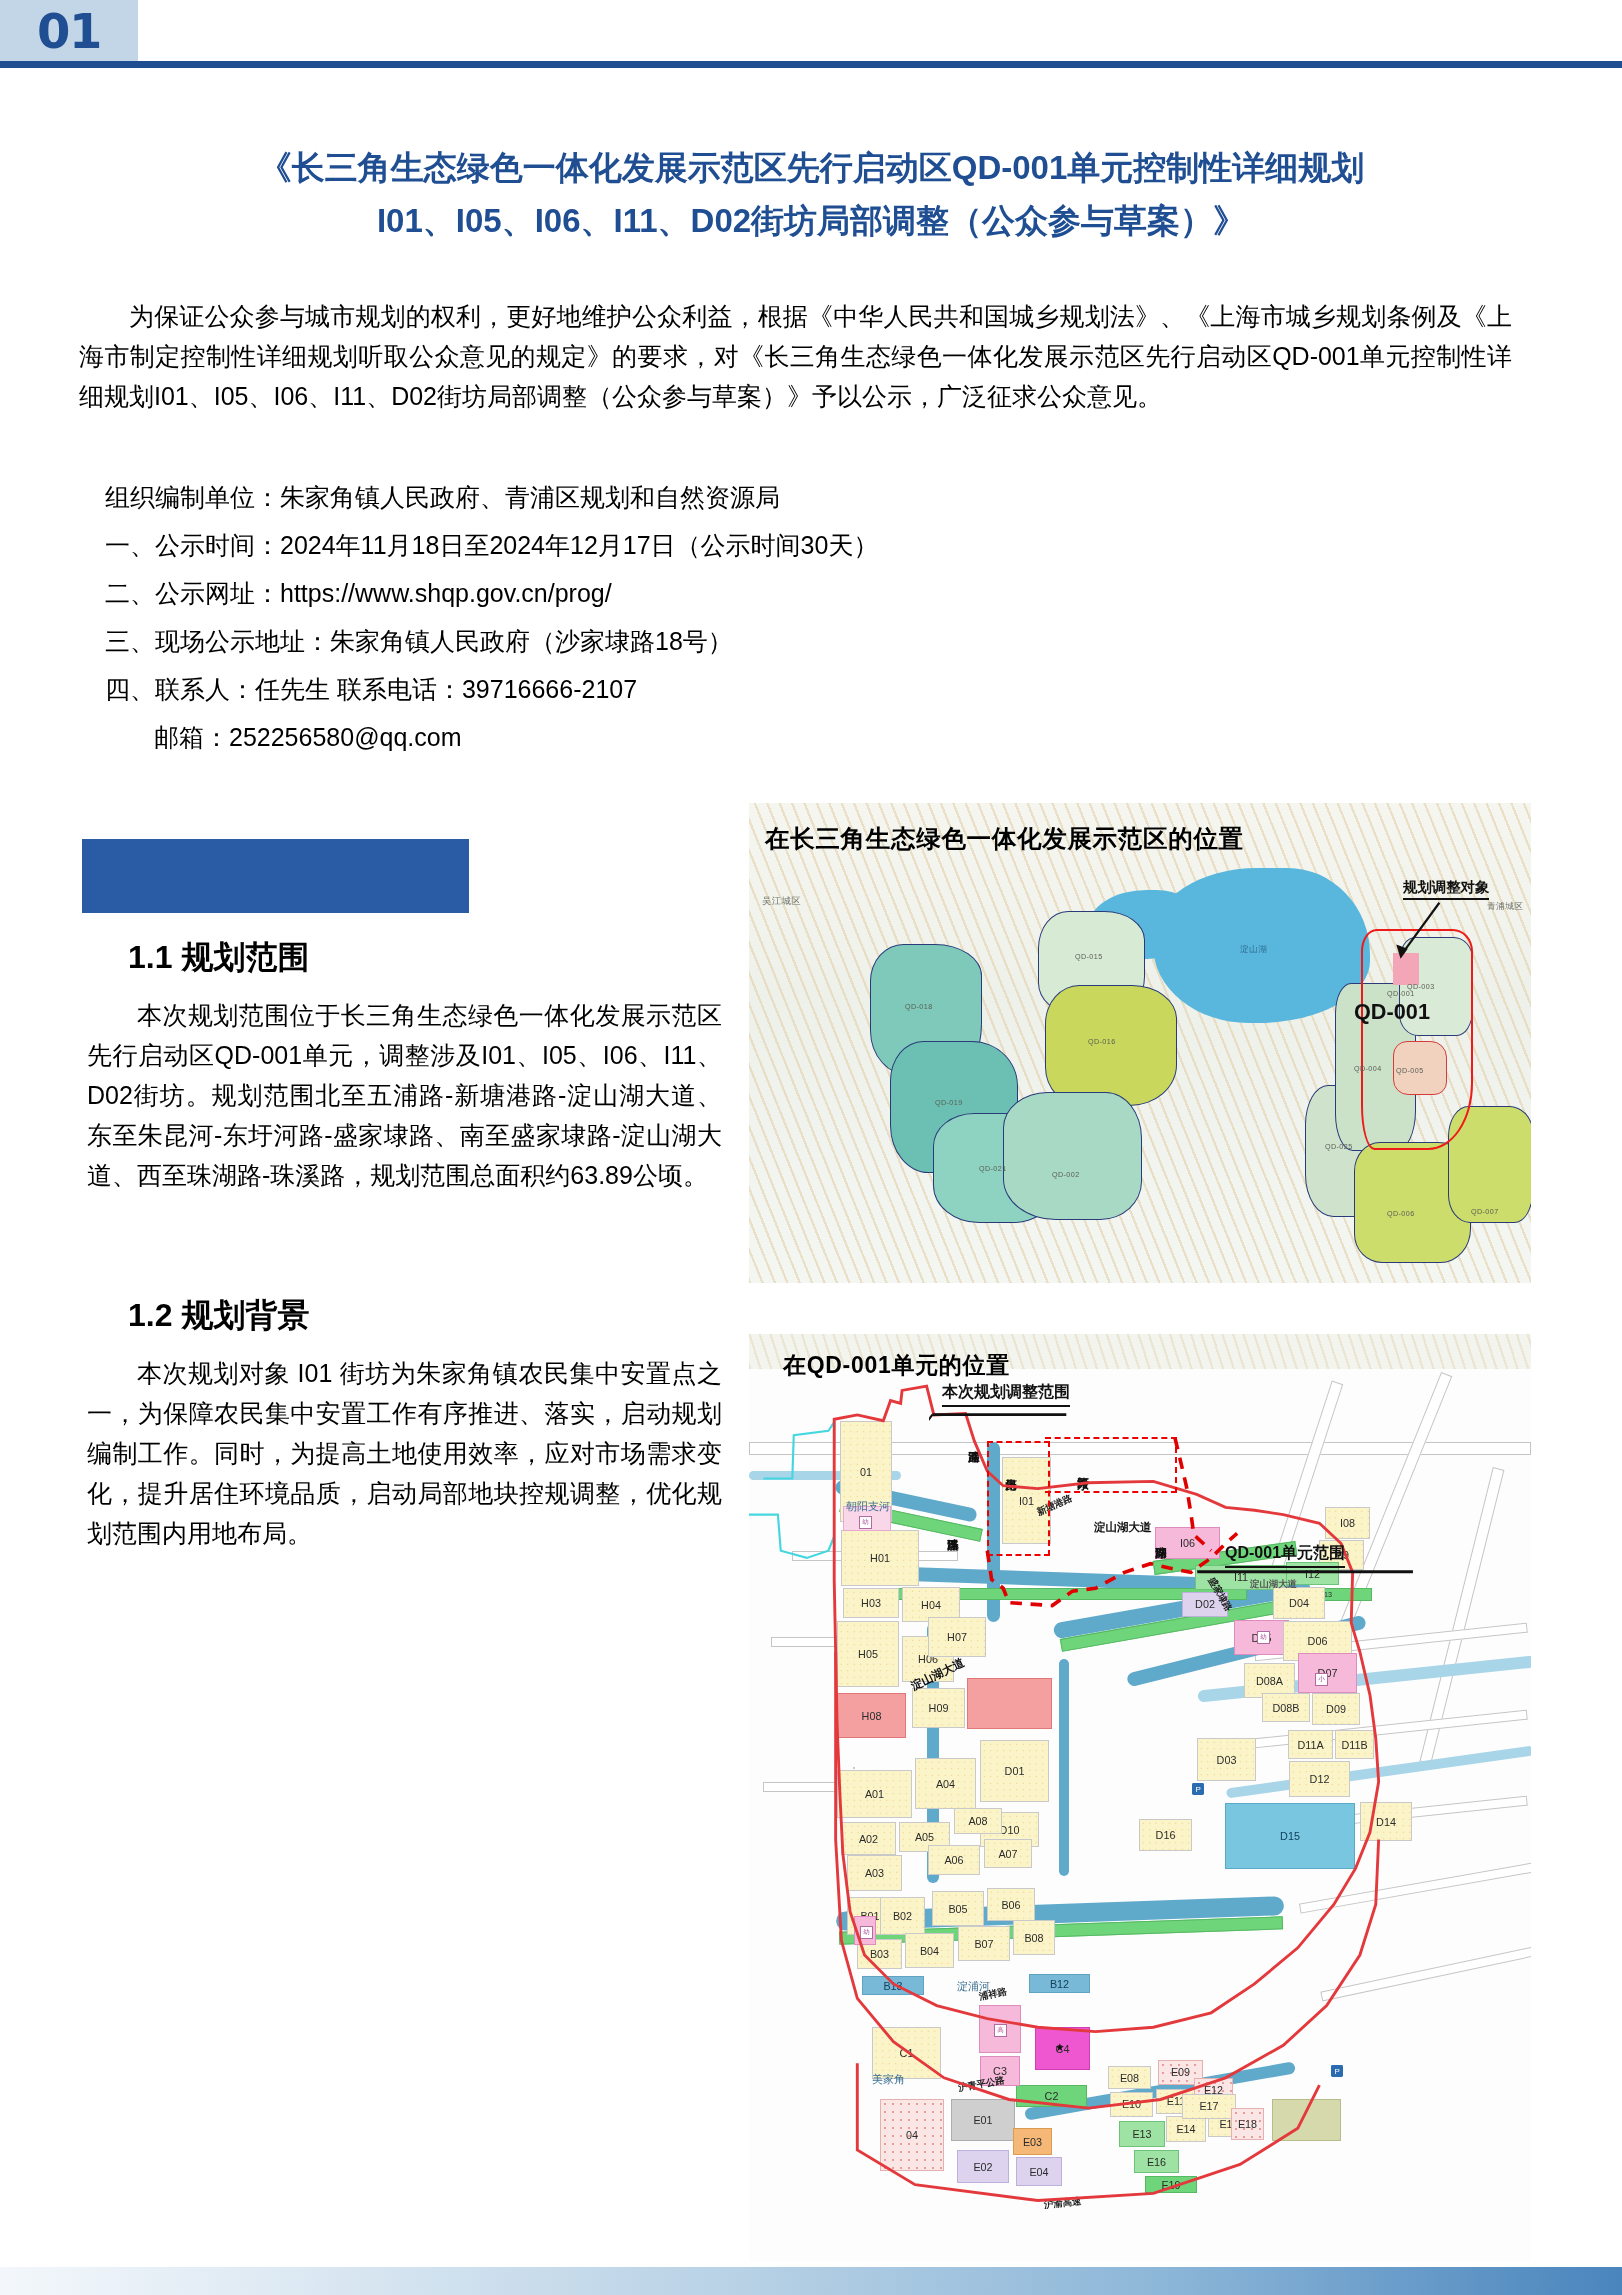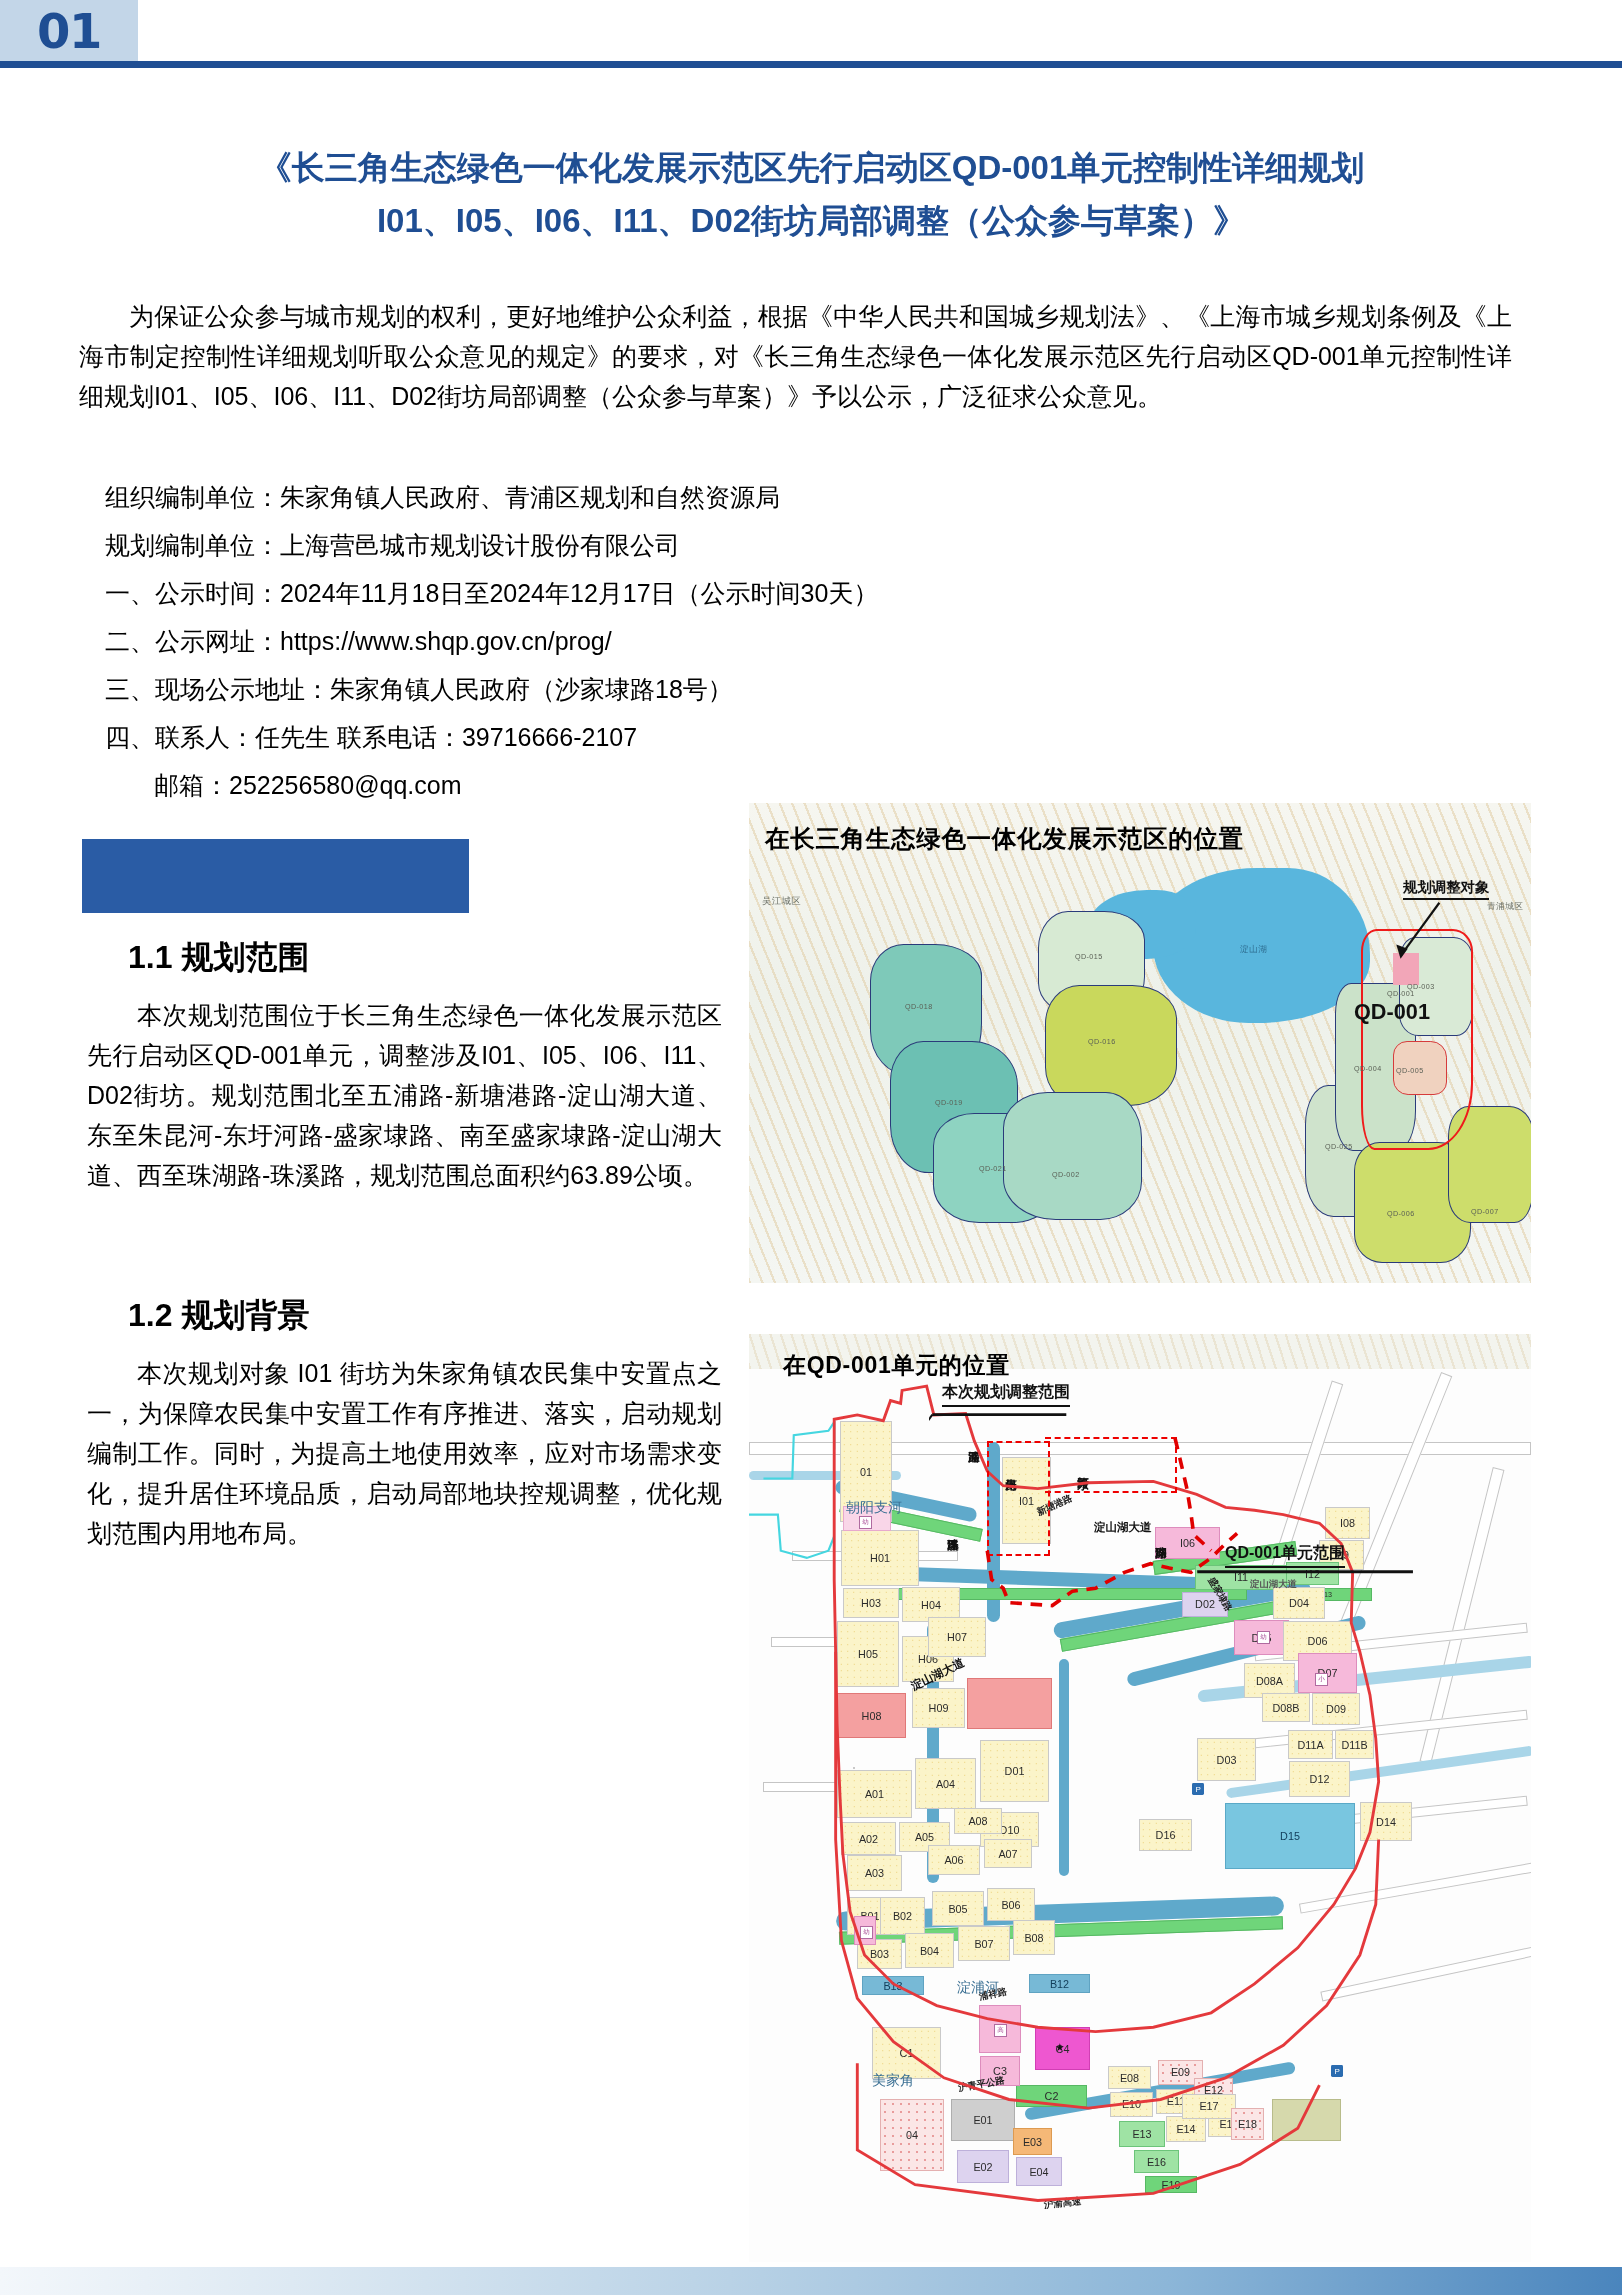--- a/index.html
+++ b/index.html
@@ -132,7 +132,6 @@
 
   <div id="info-list">
     <div class="info-row">组织编制单位：朱家角镇人民政府、青浦区规划和自然资源局</div>
-    <div class="info-row">规划编制单位：上海营邑城市规划设计股份有限公司</div>
     <div class="info-row">一、公示时间：2024年11月18日至2024年12月17日（公示时间30天）</div>
     <div class="info-row">二、公示网址：https://www.shqp.gov.cn/prog/</div>
     <div class="info-row">三、现场公示地址：朱家角镇人民政府（沙家埭路18号）</div>

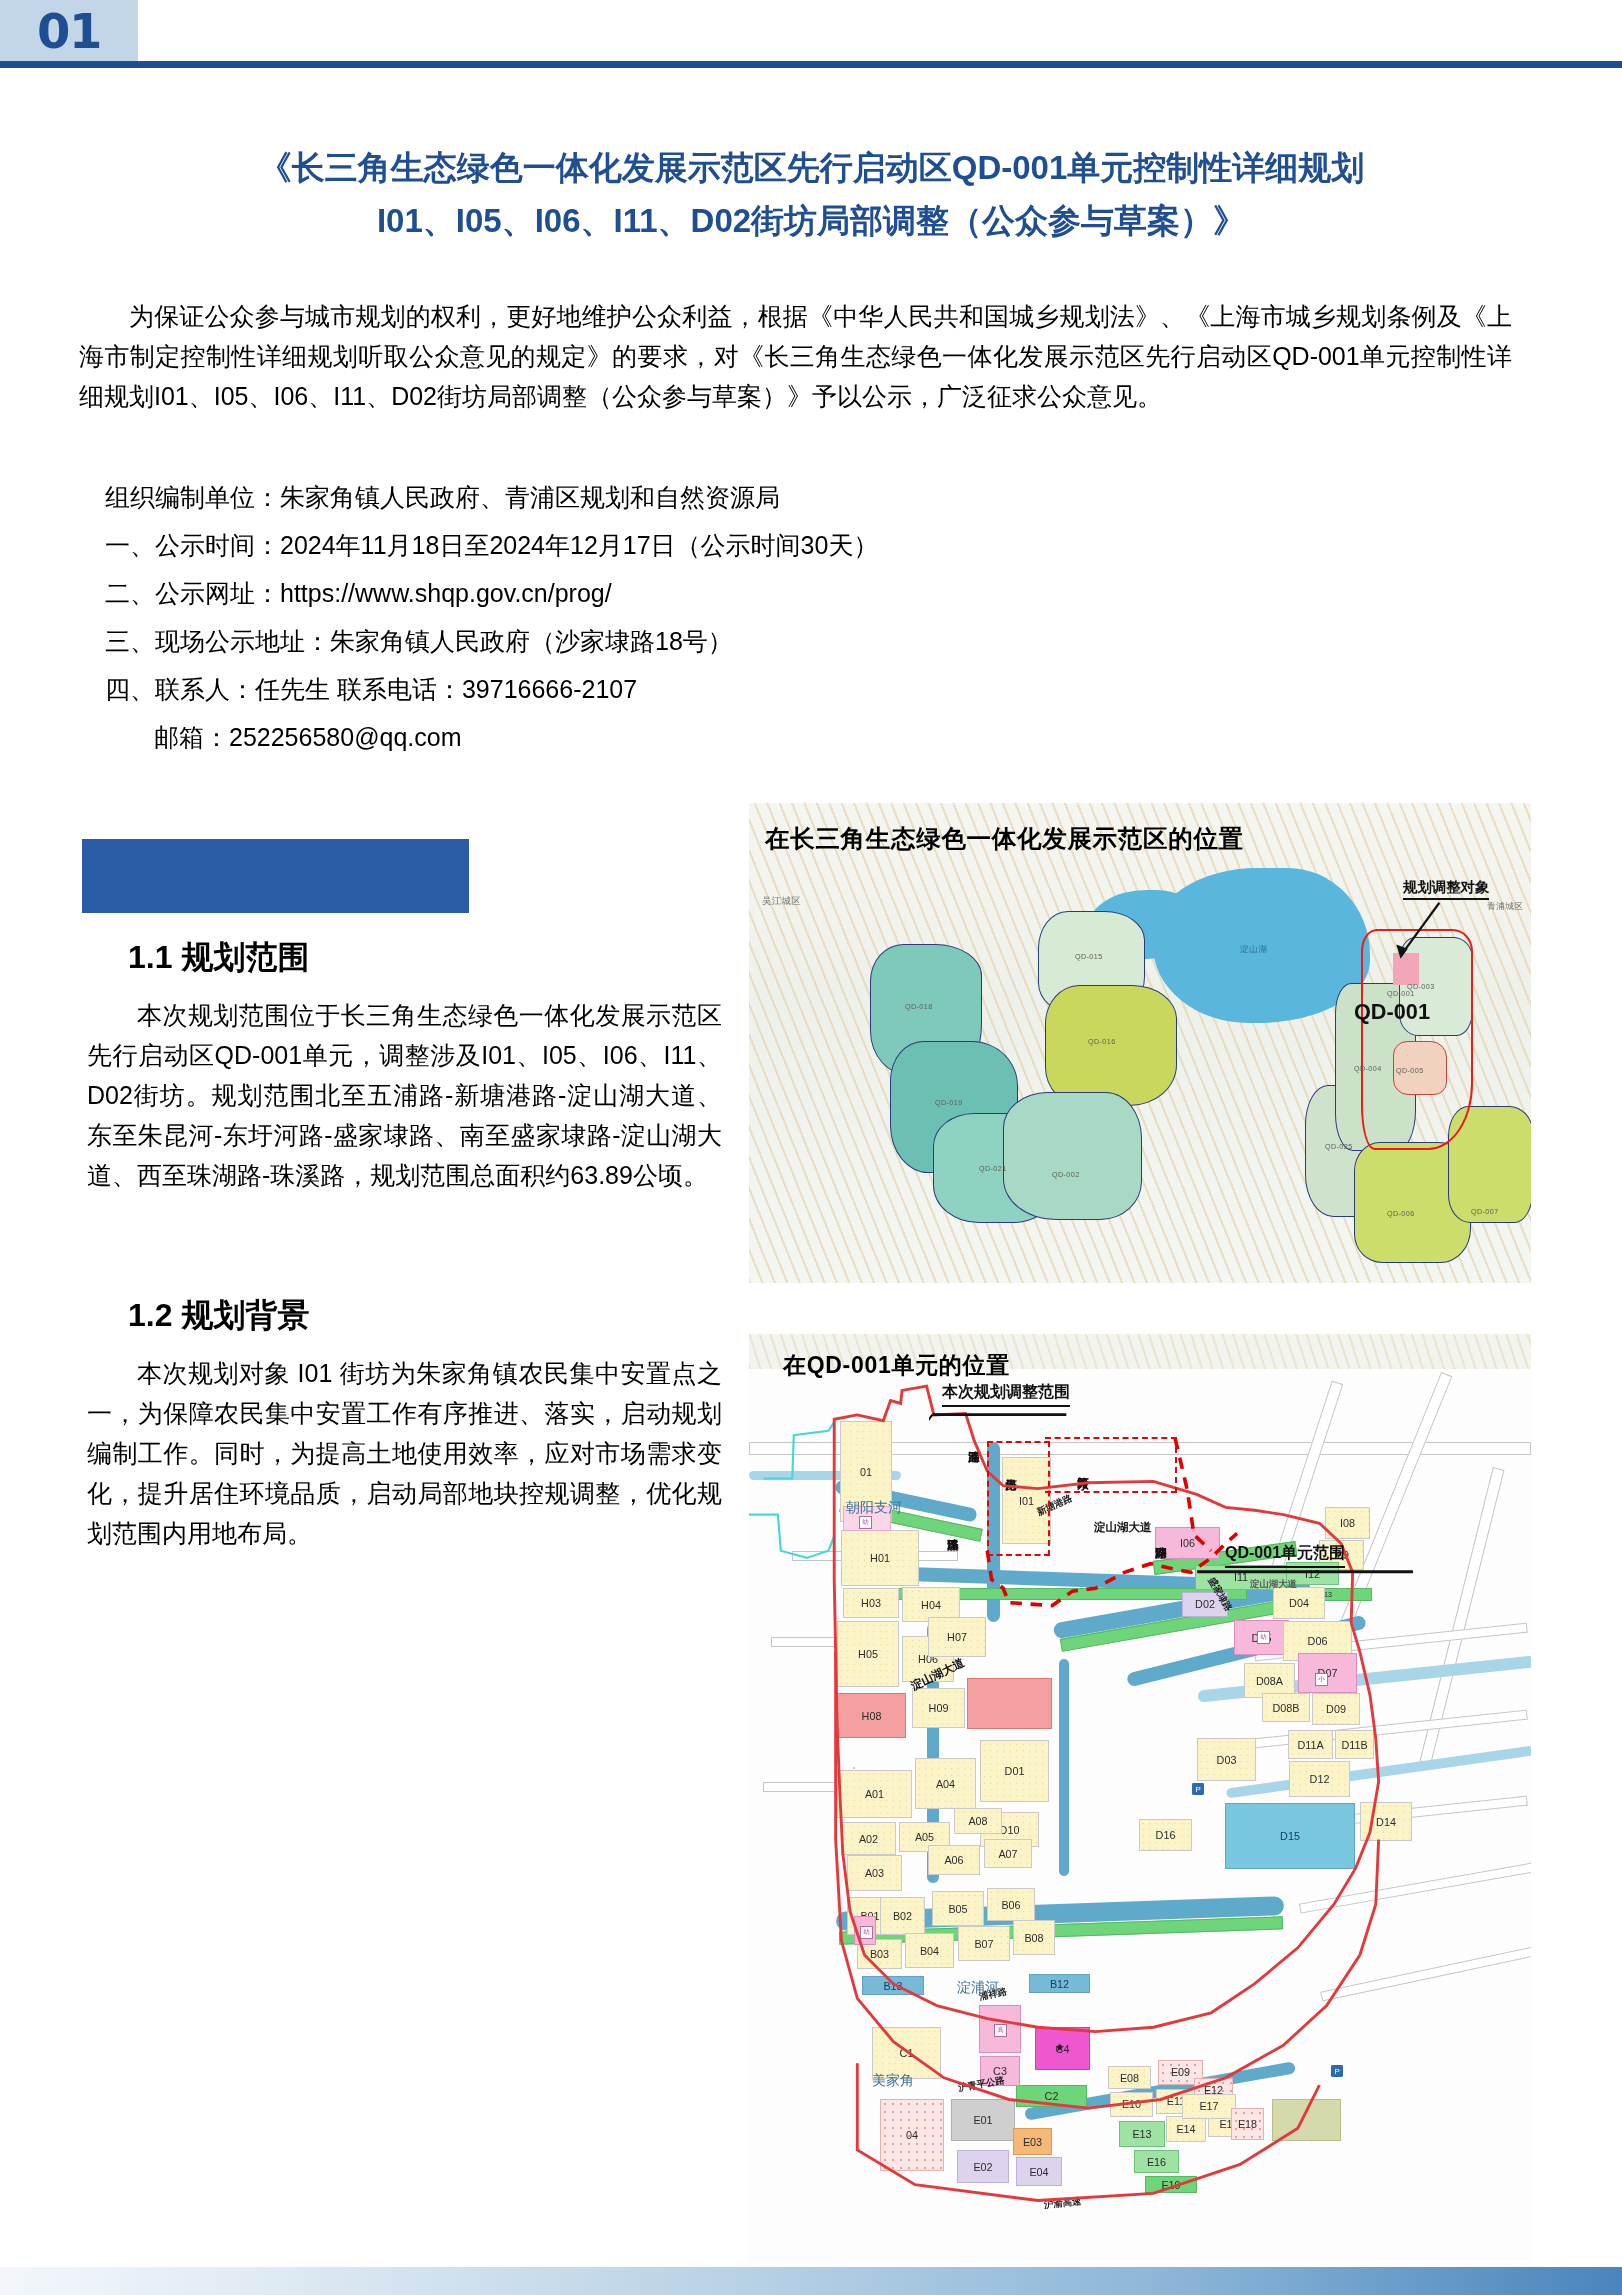--- a/index.html
+++ b/index.html
@@ -104,7 +104,7 @@
   .rdlab{position:absolute;font-size:11.5px;font-weight:bold;color:#111;white-space:nowrap;z-index:45;}
   .rdlab.sm{font-size:9.4px;font-weight:bold;color:#222;}
   .rdlab.v{writing-mode:vertical-rl;}
-  .bluelab{position:absolute;font-size:14px;color:#3a6f93;white-space:nowrap;z-index:45;}
+  .bluelab{position:absolute;font-size:11px;color:#3a6f93;white-space:nowrap;z-index:45;}
   .dashred{position:absolute;border:2.9px dashed #e00;z-index:52;}
   .icon-sq{position:absolute;width:10.8px;height:10.8px;border:0.7px solid #b06ba0;color:#a03b8c;
     font-size:6.5px;display:flex;align-items:center;justify-content:center;background:#fff;}

